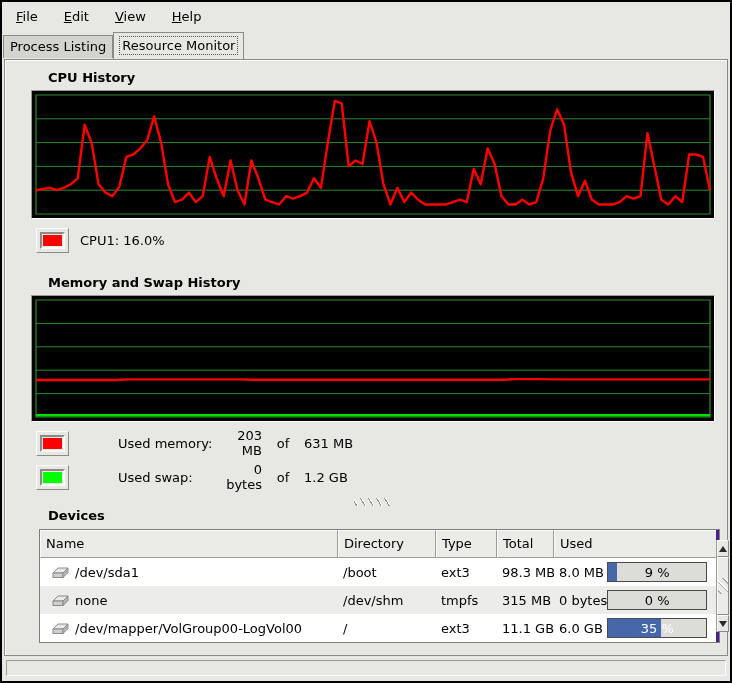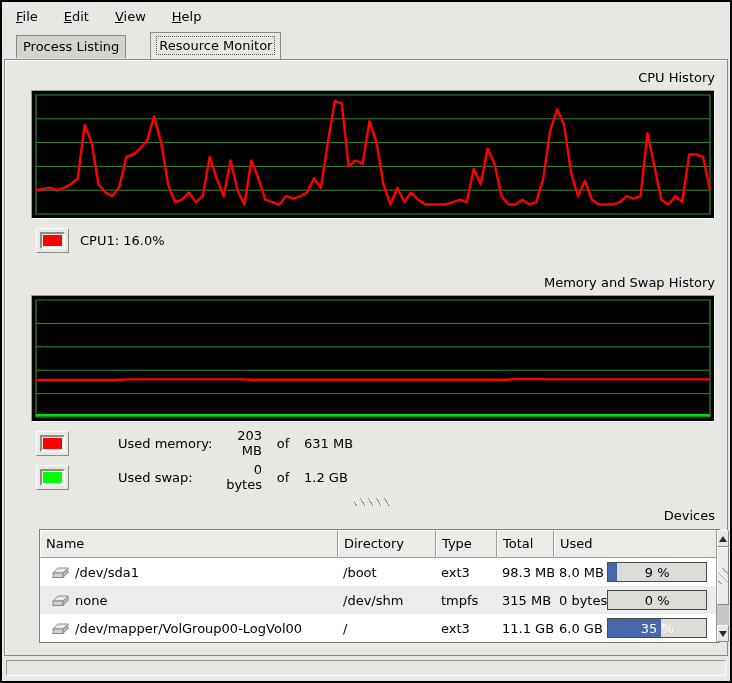--- a/index.html
+++ b/index.html
@@ -17,7 +17,7 @@
   .menu-item { padding:4px 13px; cursor:default; }
   .menu-item u { text-decoration:underline; }
   
-  .tabbar { height:28px; display:flex; align-items:flex-end; padding-left:14px; position:relative; z-index:2;gap:24px; }
+  .tabbar { height:28px; display:flex; align-items:flex-end; padding-left:1px; position:relative; z-index:2; }
   .tab {
     border:1px solid #8a8a86; border-bottom:none;
     background:#d4d4ce; padding:3px 6px 4px 6px; height:23px; cursor:default;

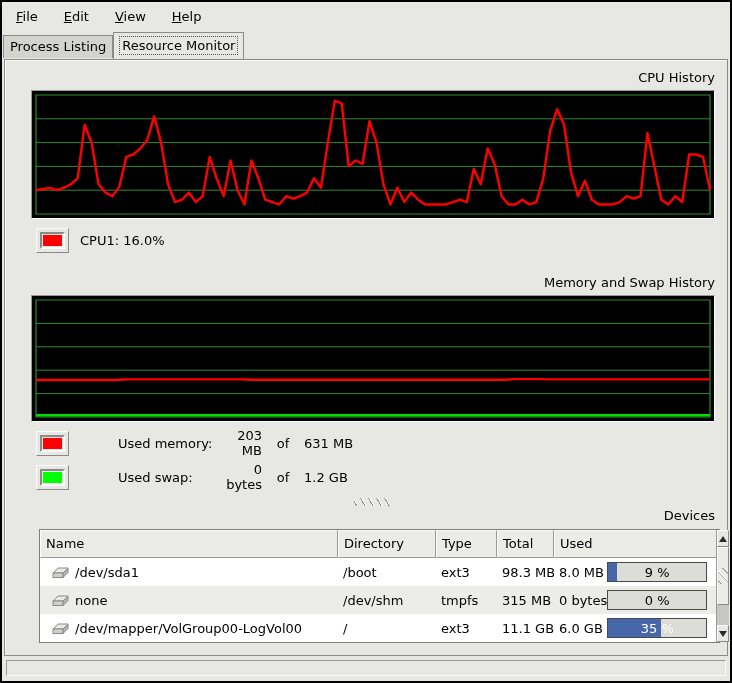--- a/index.html
+++ b/index.html
@@ -35,7 +35,7 @@
     padding:8px 12px 0 26px;
     z-index:1;
   }
-  .section-title { font-weight:normal; margin:2px 0 5px 8px;text-align:right; }
+  .section-title { font-weight:bold; margin:2px 0 5px 17px; }
   .spacer { height:12px; }
   
   .chart {

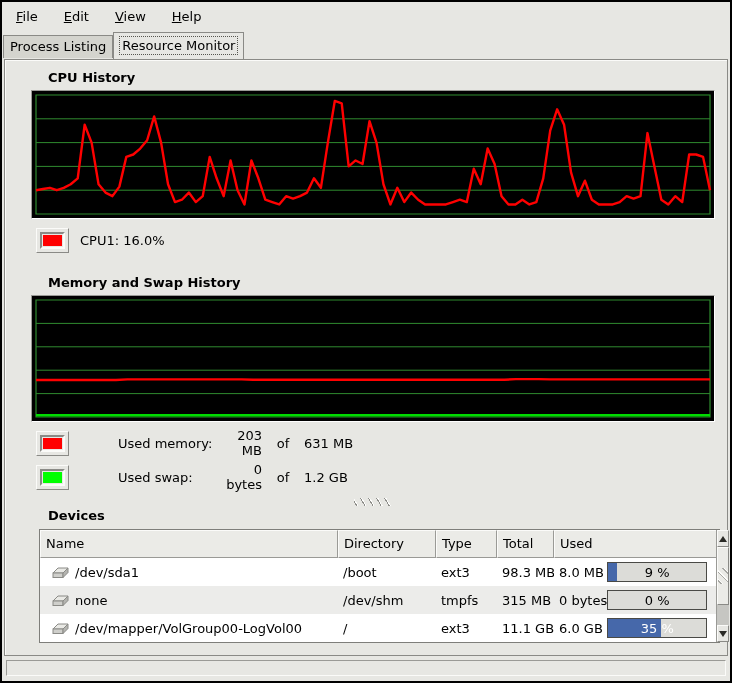--- a/index.html
+++ b/index.html
@@ -65,7 +65,7 @@
     background:repeating-linear-gradient(60deg, transparent 0 2px, #8f8f8b 2px 3px, #fdfdfb 3px 4px, transparent 4px 7px);
   }
   
-  .table-wrap { margin:6px 0 0 8px; width:681px; border:1px solid #7e7e7a; background:#4c1d95; display:flex; }
+  .table-wrap { margin:6px 0 0 8px; width:681px; border:1px solid #7e7e7a; background:#4c1d95; display:flex;align-items:center; }
   .table-main { flex:1; display:flex; flex-direction:column; }
   .thead { display:flex; height:28px; background:#ebebe7; }
   .th {

